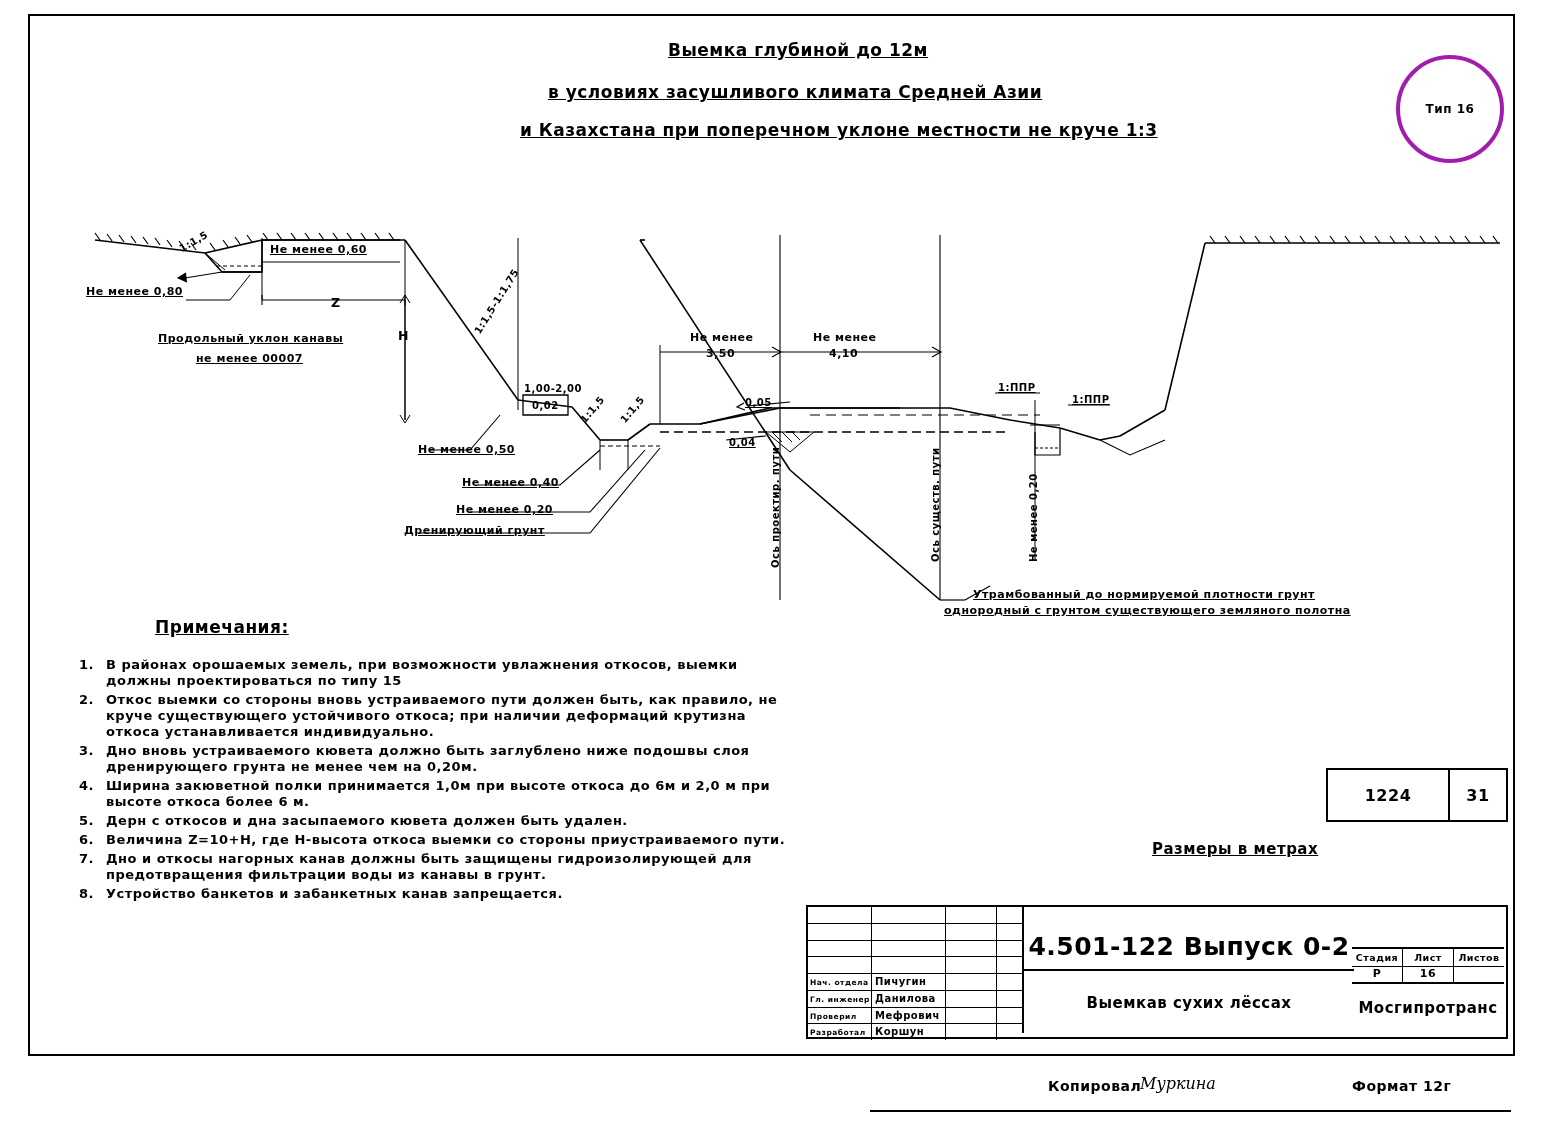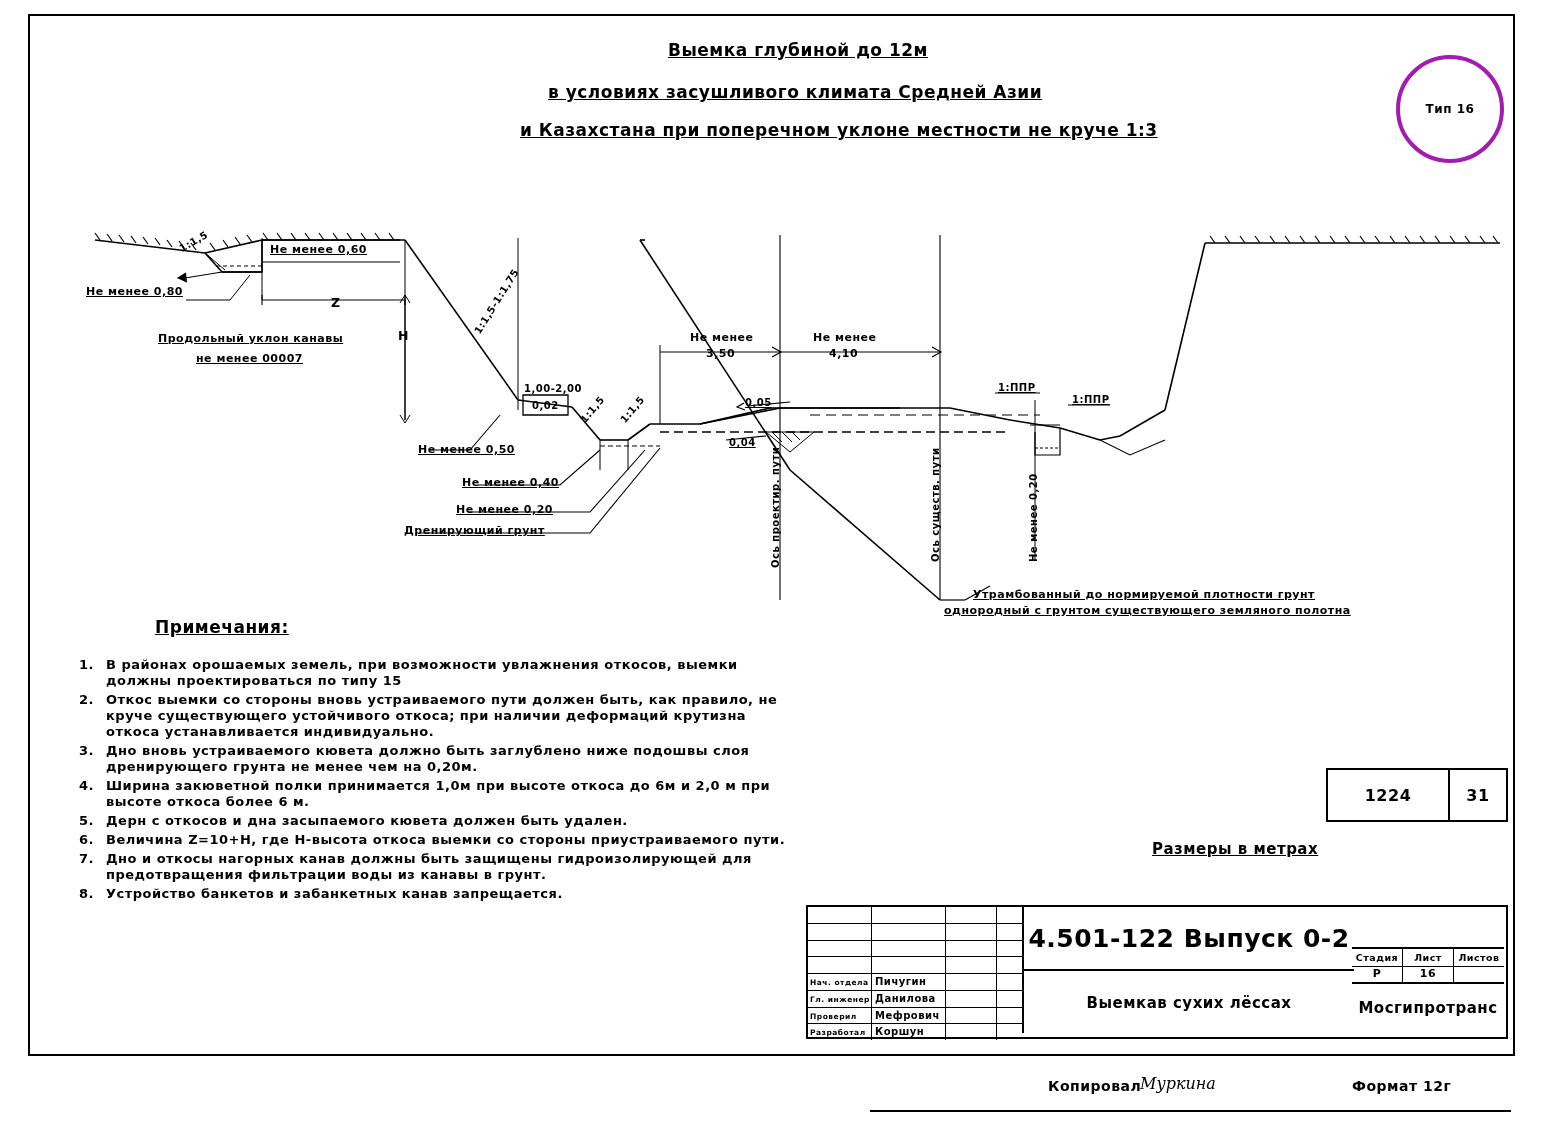--- a/index.html
+++ b/index.html
@@ -48,7 +48,7 @@
   .tb .left .cC{flex:0 0 50px;border-right:1px solid #000;}
   .tb .left .cD{flex:1;}
   .tb .mid{position:absolute;left:214px;top:0;width:330px;height:126px;border-left:2px solid #000;}
-  .tb .mid .code{position:absolute;left:0;top:0;width:330px;height:62px;display:flex;align-items:center;justify-content:center;font-size:25px;white-space:nowrap;}
+  .tb .mid .code{position:absolute;left:0;top:8px;width:330px;height:62px;display:flex;align-items:center;justify-content:center;font-size:25px;white-space:nowrap;}
   .tb .mid .objwrap{position:absolute;left:0;top:62px;width:330px;height:64px;border-top:2px solid #000;
                     display:flex;flex-direction:row;align-items:center;justify-content:center;font-size:15px;line-height:24px;}
   .tb .right{position:absolute;left:544px;top:0;width:152px;height:126px;}

